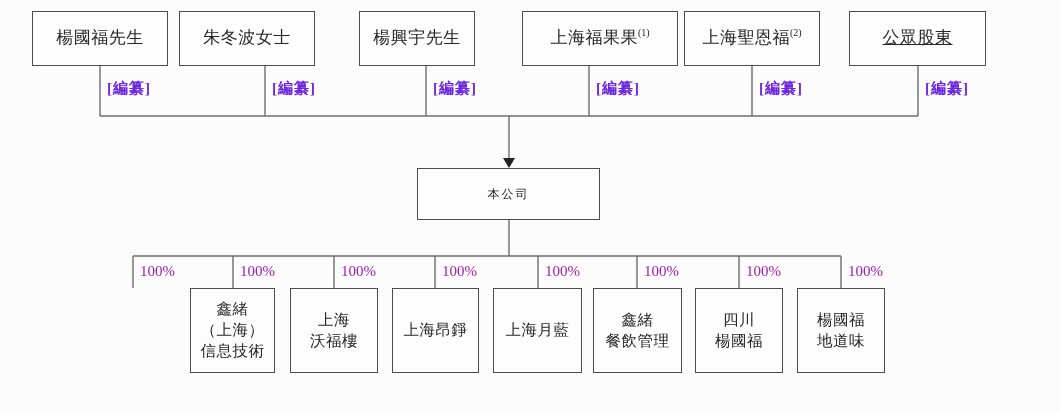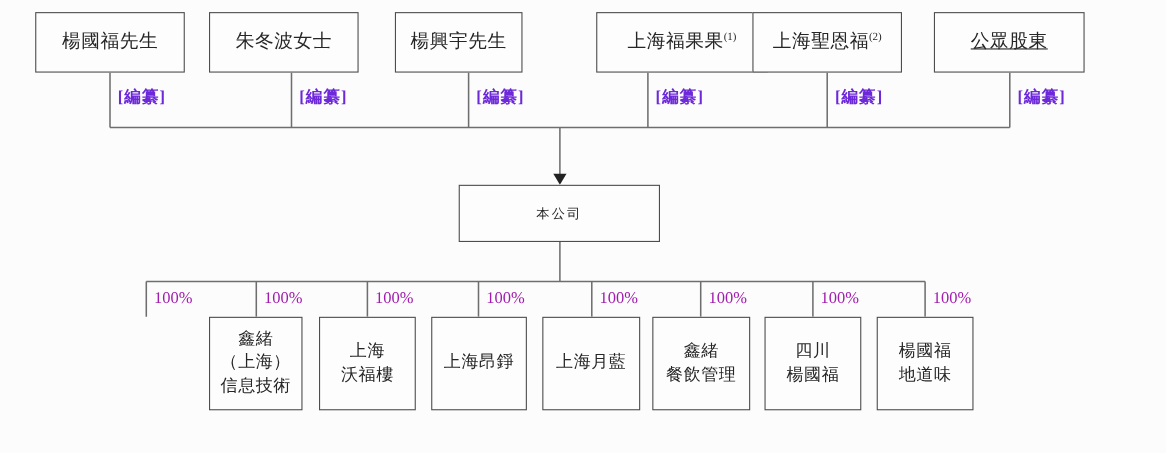--- a/index.html
+++ b/index.html
@@ -63,7 +63,7 @@
   }
   
   .tb1{left:32px;width:136px;text-align:center;}
-  .tb2{left:190px;width:136px;}
+  .tb2{left:179px;width:136px;}
   .tb3{left:359px;width:116px;}
   .tb4{left:522px;width:156px;margin-left:20px;}
   .tb5{left:684px;width:136px;}

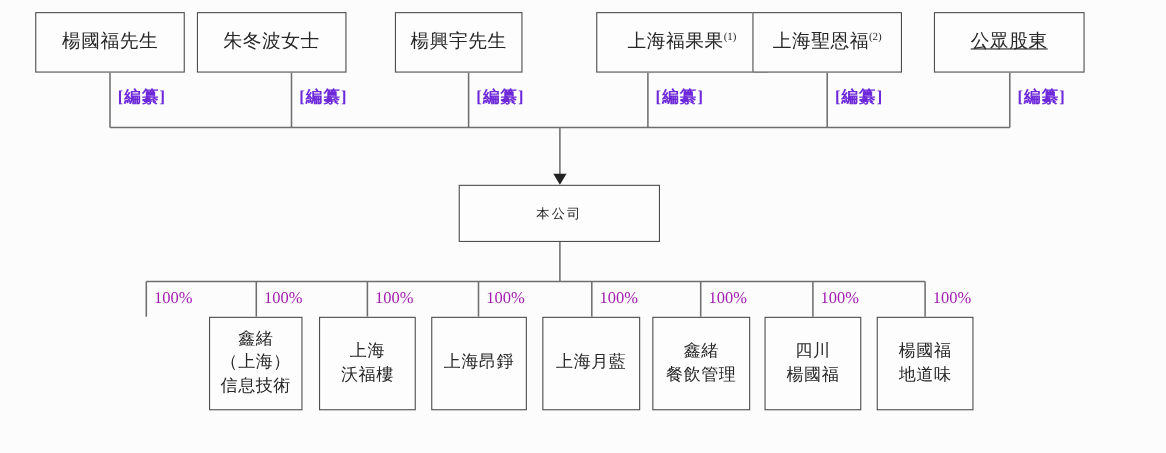--- a/index.html
+++ b/index.html
@@ -65,7 +65,7 @@
   .tb1{left:32px;width:136px;text-align:center;}
   .tb2{left:179px;width:136px;}
   .tb3{left:359px;width:116px;}
-  .tb4{left:522px;width:156px;margin-left:20px;}
+  .tb4{left:522px;width:156px;}
   .tb5{left:684px;width:136px;}
   .tb6{left:849px;width:137px;text-decoration:underline;}
   

